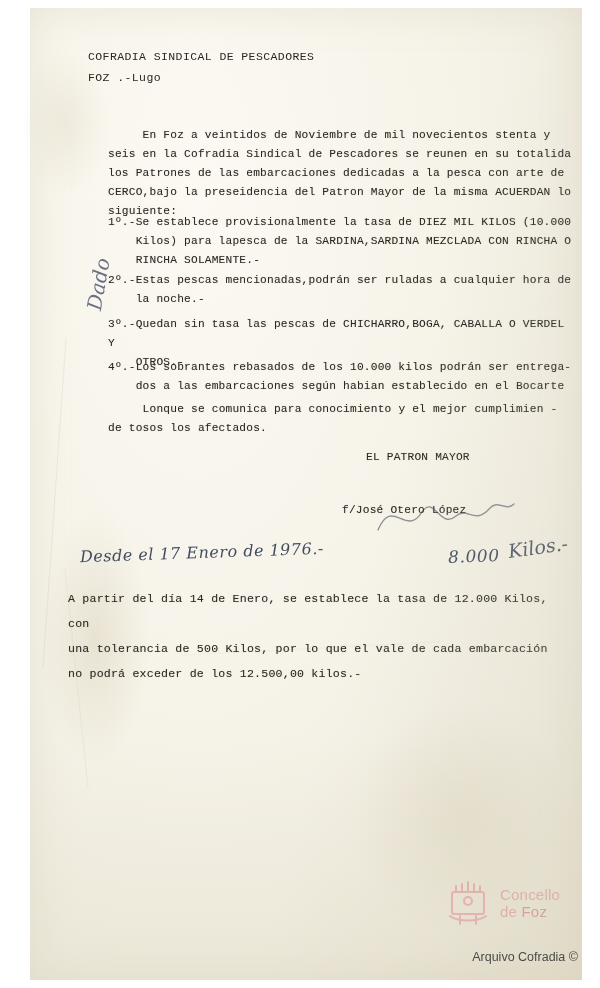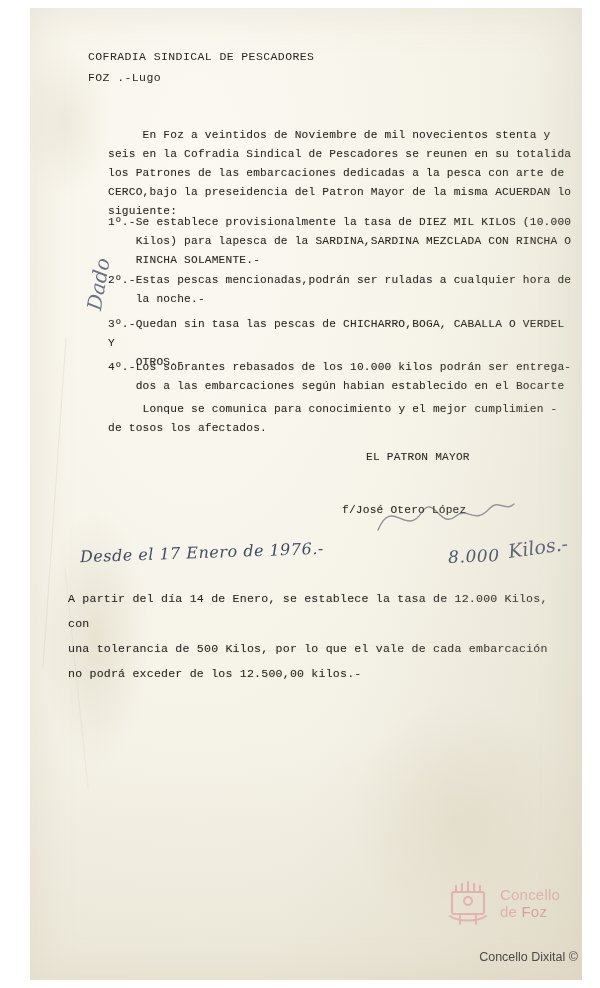--- a/index.html
+++ b/index.html
@@ -230,7 +230,7 @@
 
   </div>
 
-  <div class="archive-line">Concello Dixital ©</div>
+  <div class="archive-line">Arquivo Cofradia ©</div>
 </div>
 
 </body></html>

